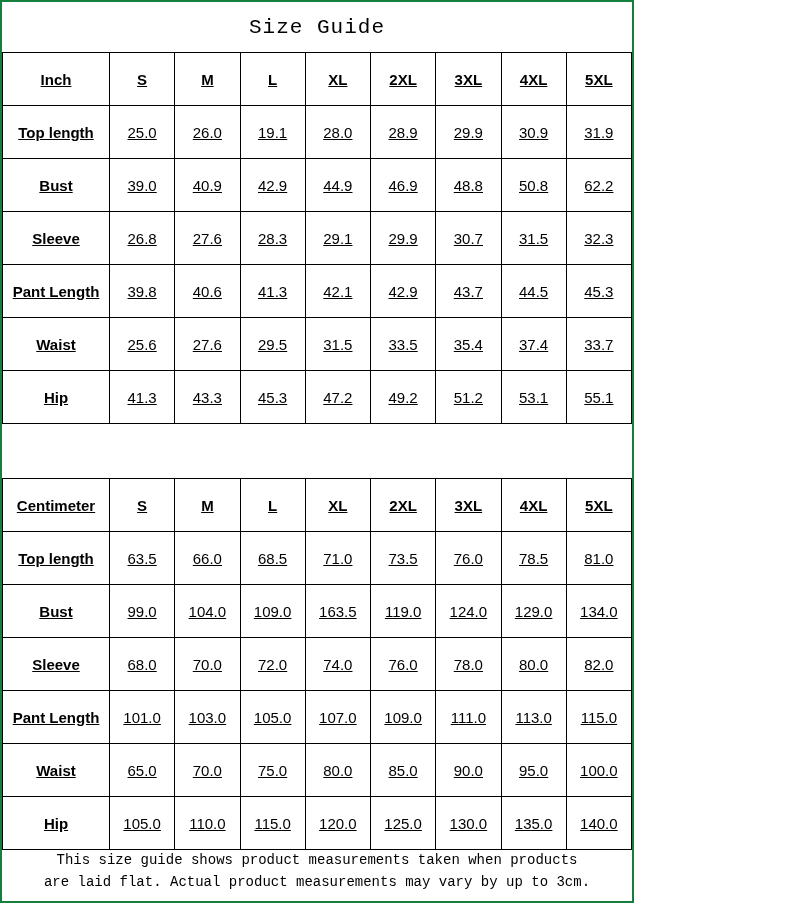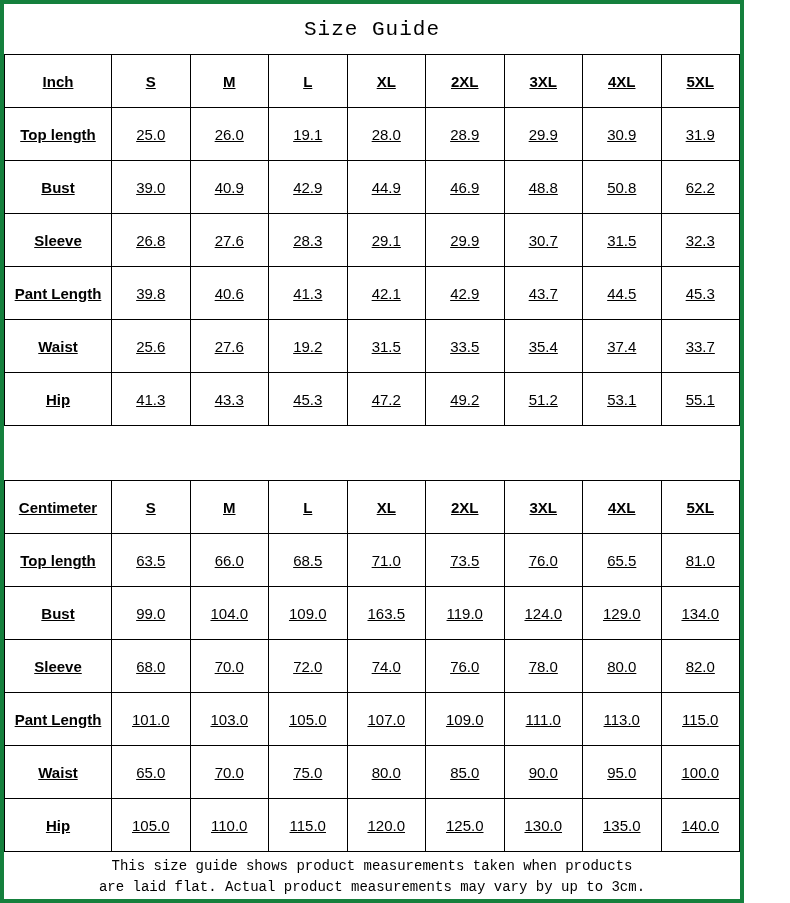--- a/index.html
+++ b/index.html
@@ -10,9 +10,9 @@
     width: 790px;
   }
   .page {
-    width: 744px;
+    width: 634px;
     height: 903px;
-    border: 4px solid #15803d;
+    border: 2px solid #15803d;
     background: #ffffff;
     display: flex;
     flex-direction: column;

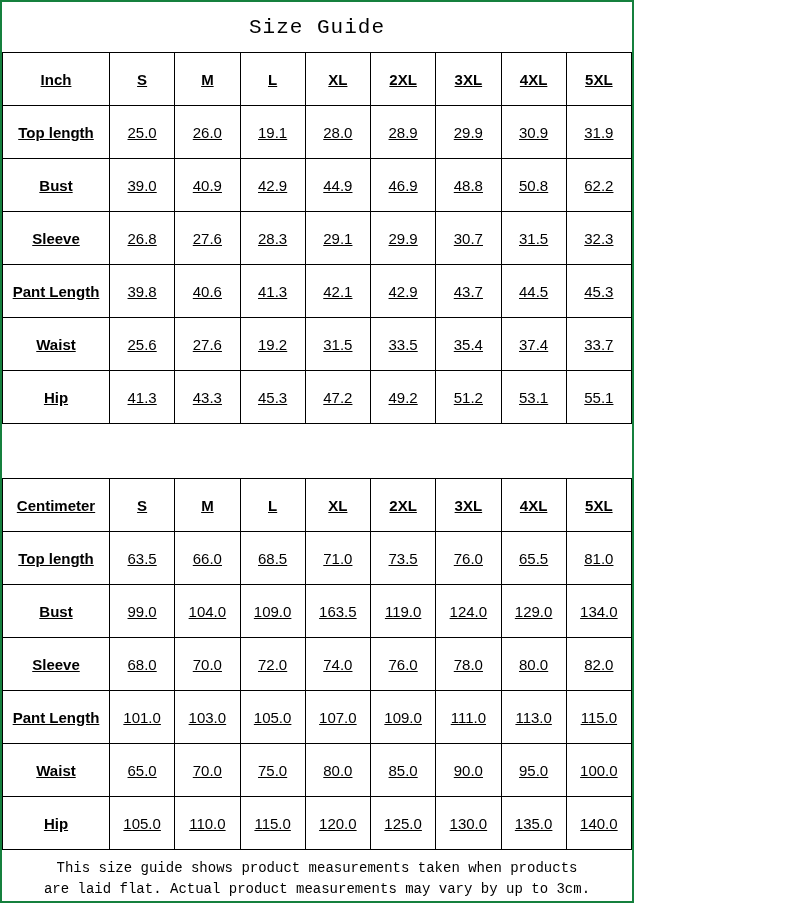--- a/index.html
+++ b/index.html
@@ -142,7 +142,7 @@
           <th>Waist</th>
           <td>25.6</td>
           <td>27.6</td>
-          <td>19.2</td>
+          <td>29.5</td>
           <td>31.5</td>
           <td>33.5</td>
           <td>35.4</td>

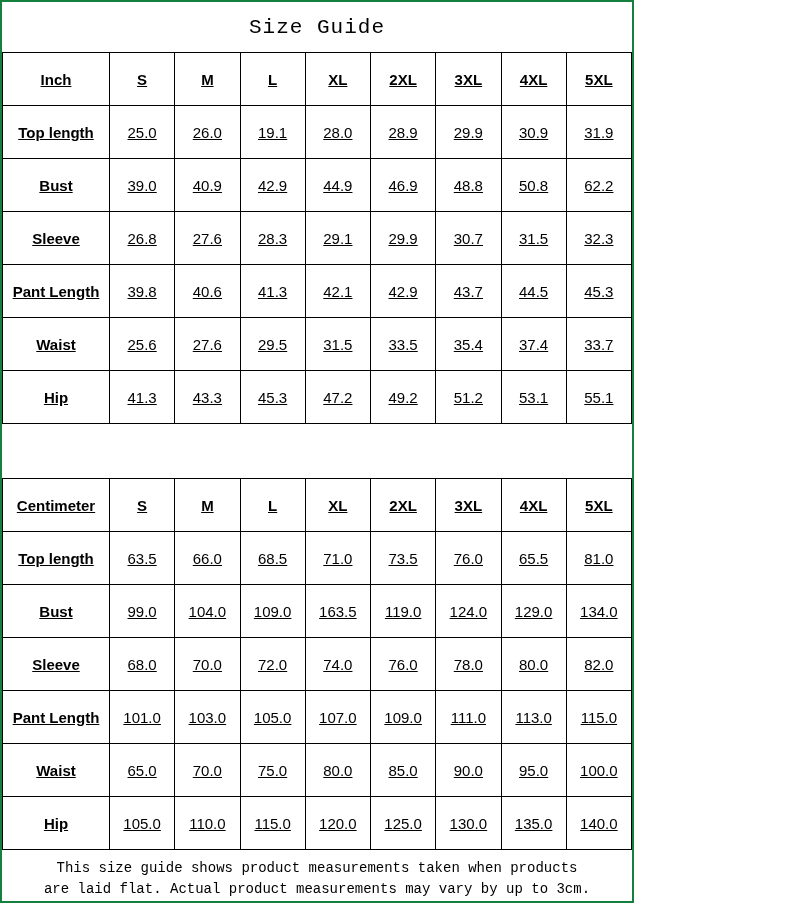--- a/index.html
+++ b/index.html
@@ -199,7 +199,7 @@
           <td>71.0</td>
           <td>73.5</td>
           <td>76.0</td>
-          <td>65.5</td>
+          <td>78.5</td>
           <td>81.0</td>
         </tr>
         <tr>

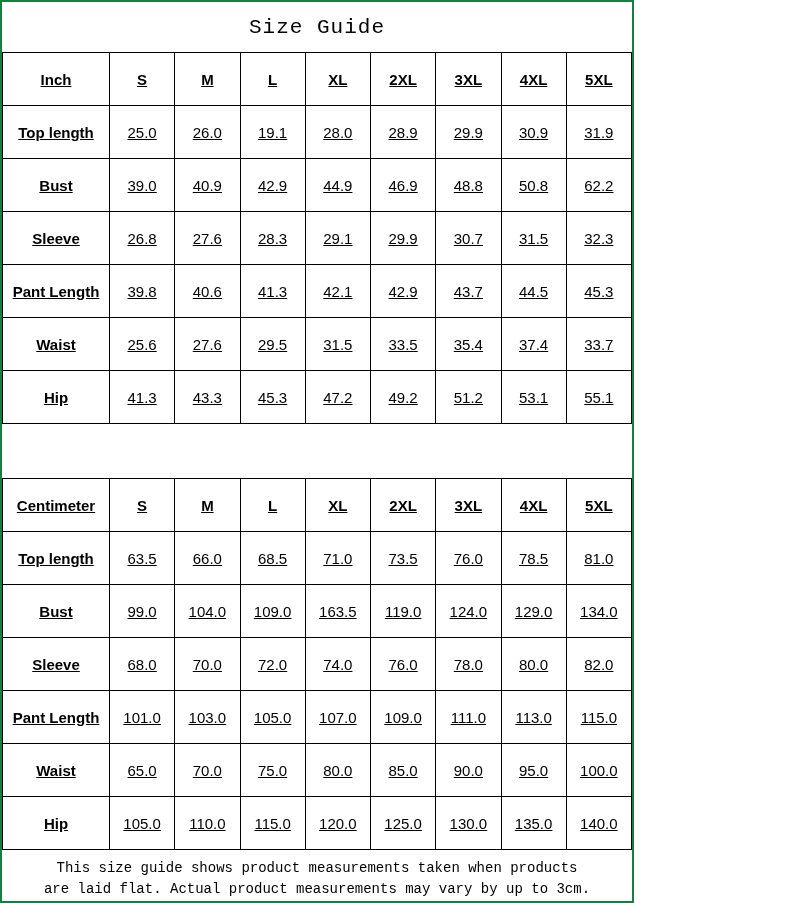--- a/index.html
+++ b/index.html
@@ -55,7 +55,7 @@
     display: flex;
     flex-direction: column;
     align-items: center;
-    justify-content: flex-end;
+    justify-content: flex-start;
     font-family: "Liberation Mono", "DejaVu Sans Mono", monospace;
     font-size: 14px;
     line-height: 1.55;

